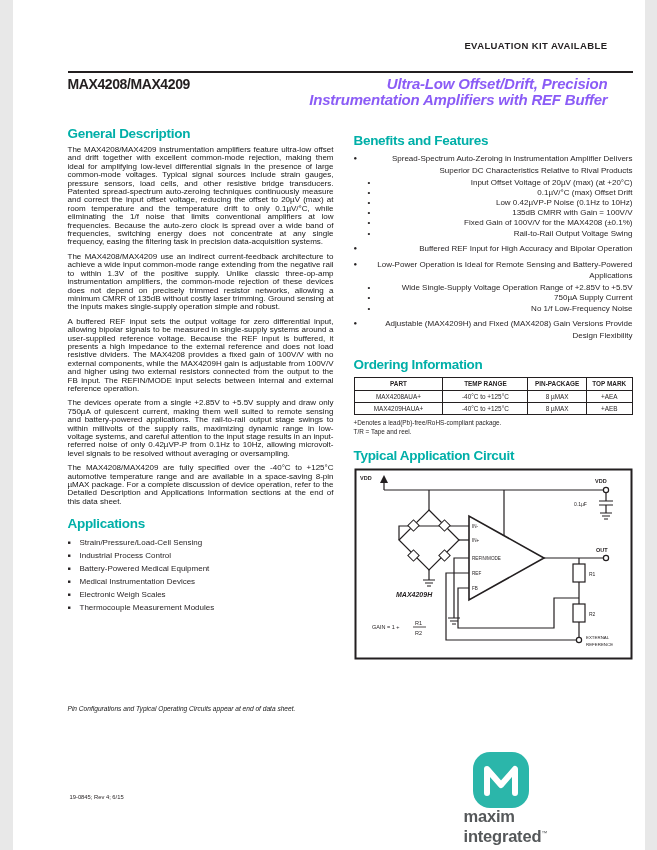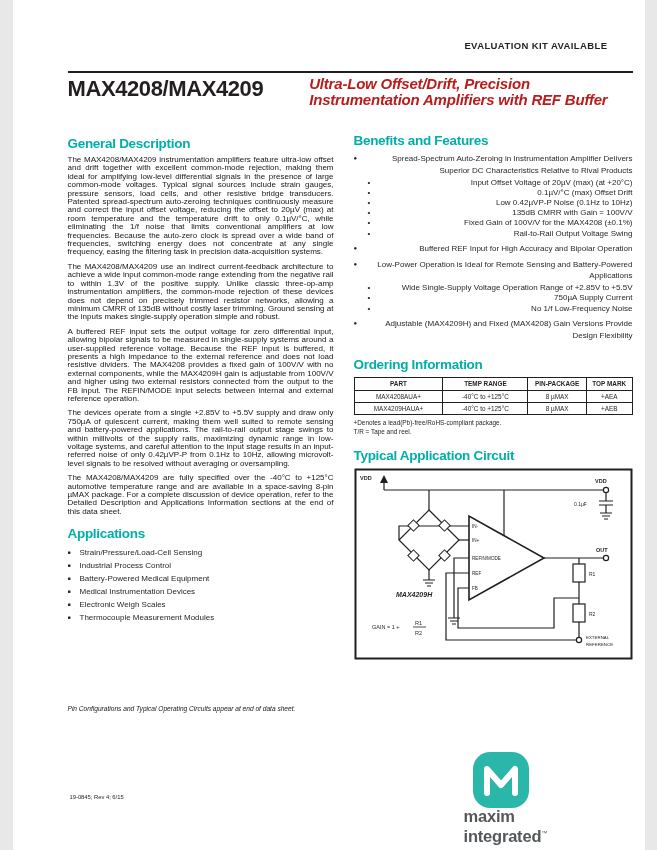--- a/index.html
+++ b/index.html
@@ -8,7 +8,7 @@
   
   .evalkit{position:absolute;top:40px;right:37px;font-size:9.5px;font-weight:bold;letter-spacing:.4px;}
   .hrule{position:absolute;top:71px;left:55px;width:565px;height:2px;background:#231f20;}
-  .partno{position:absolute;top:76px;left:55px;font-size:22px;font-weight:bold;letter-spacing:-.4px;text-align:center;}
+  .partno{position:absolute;top:76px;left:55px;font-size:14px;font-weight:bold;letter-spacing:-.4px;text-align:center;}
   .title{position:absolute;top:76px;right:37px;font-size:15px;font-weight:bold;
          font-style:italic;color:#b91c1c;line-height:16px;letter-spacing:-.2px;}
   

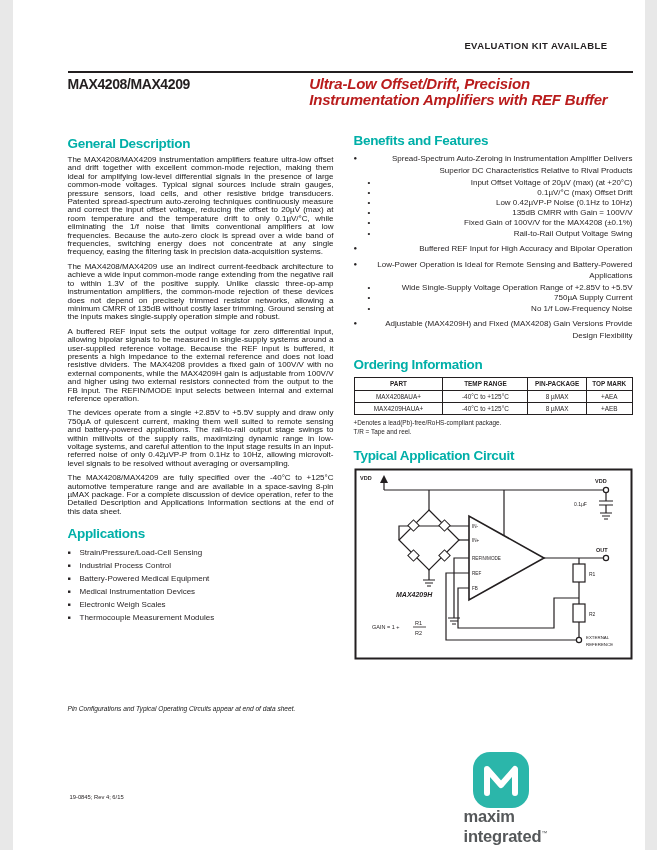--- a/index.html
+++ b/index.html
@@ -9,8 +9,8 @@
   .evalkit{position:absolute;top:40px;right:37px;font-size:9.5px;font-weight:bold;letter-spacing:.4px;}
   .hrule{position:absolute;top:71px;left:55px;width:565px;height:2px;background:#231f20;}
   .partno{position:absolute;top:76px;left:55px;font-size:14px;font-weight:bold;letter-spacing:-.4px;text-align:center;}
-  .title{position:absolute;top:76px;right:37px;font-size:15px;font-weight:bold;
-         font-style:italic;color:#b91c1c;line-height:16px;letter-spacing:-.2px;}
+  .title{position:absolute;top:76px;right:37px;text-align:right;font-size:15px;font-weight:bold;
+         font-style:italic;color:#8b5cf6;line-height:16px;letter-spacing:-.2px;}
   
   .col-left{position:absolute;left:55px;top:136px;width:266px;}
   .col-right{position:absolute;left:341px;top:133px;width:279px;}

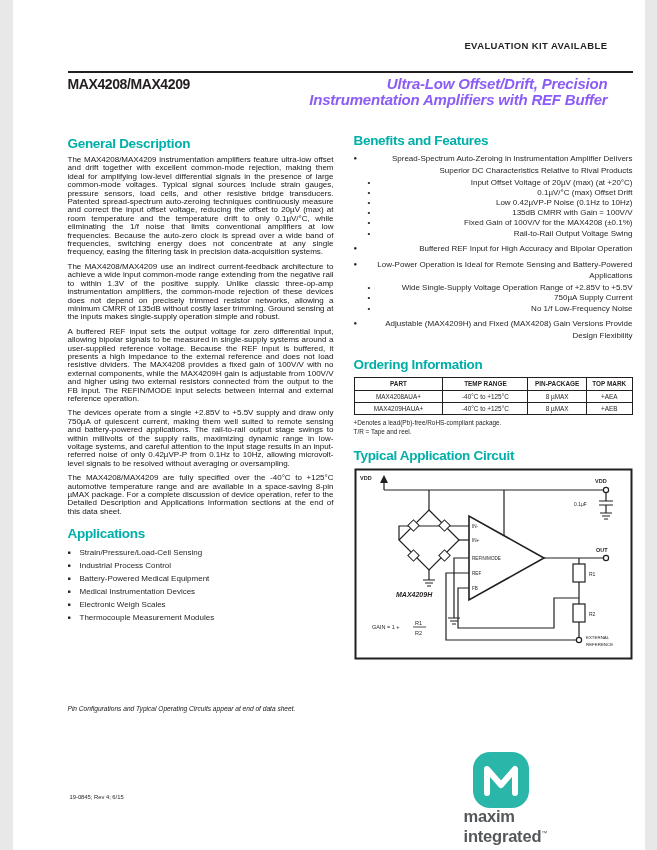--- a/index.html
+++ b/index.html
@@ -12,7 +12,7 @@
   .title{position:absolute;top:76px;right:37px;text-align:right;font-size:15px;font-weight:bold;
          font-style:italic;color:#8b5cf6;line-height:16px;letter-spacing:-.2px;}
   
-  .col-left{position:absolute;left:55px;top:136px;width:266px;}
+  .col-left{position:absolute;left:55px;top:126px;width:266px;}
   .col-right{position:absolute;left:341px;top:133px;width:279px;}
   h2.sec{font-size:13.5px;font-weight:bold;color:#00afa8;margin:0 0 5px 0;letter-spacing:-.3px;}
   p.body{font-size:8px;line-height:8.4px;text-align:justify;margin:0 0 6px 0;color:#161616;}

